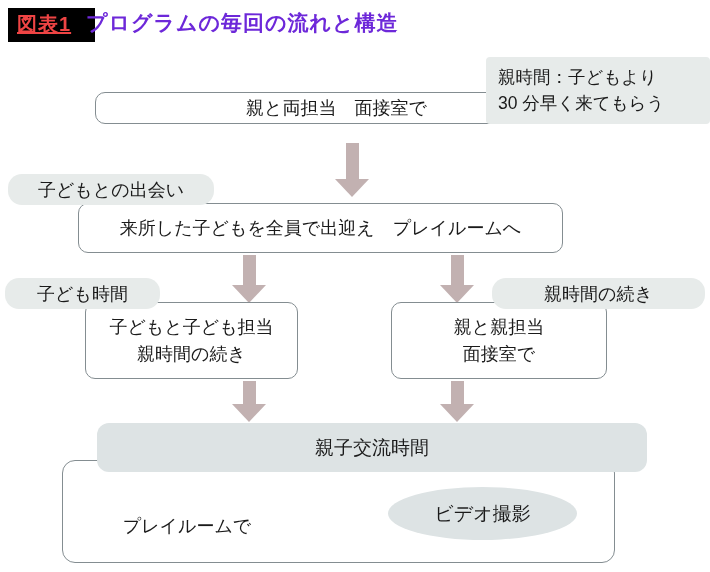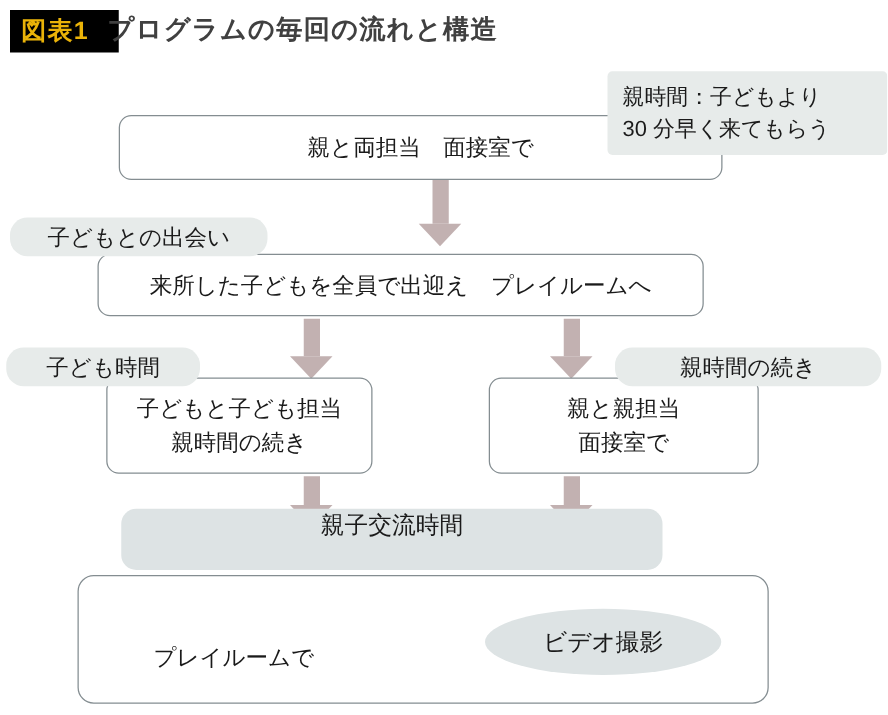--- a/index.html
+++ b/index.html
@@ -14,10 +14,11 @@
   
   .title-badge{
     position:absolute;left:8px;top:8px;
-    background:#000000;color:#eab308;
+    background:#000000;color:#ef4444;
     font-size:20px;font-weight:bold;
     padding:3px 24px 4px 9px;
     letter-spacing:1px;
+    text-decoration:underline;
   }
   .title-text{
     position:absolute;left:86px;top:9px;

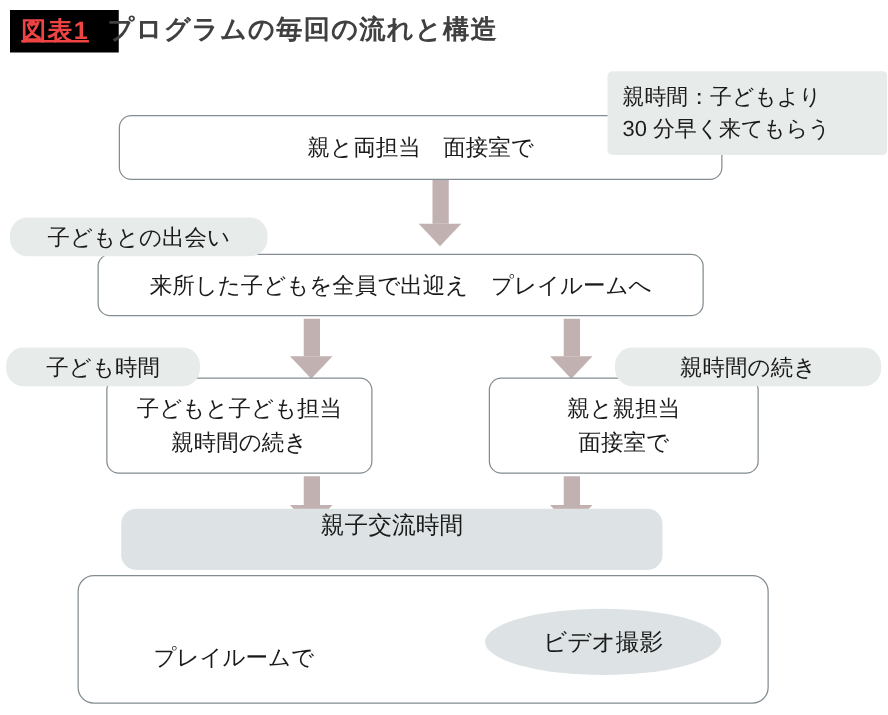--- a/index.html
+++ b/index.html
@@ -22,7 +22,7 @@
   }
   .title-text{
     position:absolute;left:86px;top:9px;
-    font-size:21px;font-weight:bold;color:#404040;
+    font-size:21px;font-weight:bold;color:#6d28d9;
     letter-spacing:1px;
   }
   

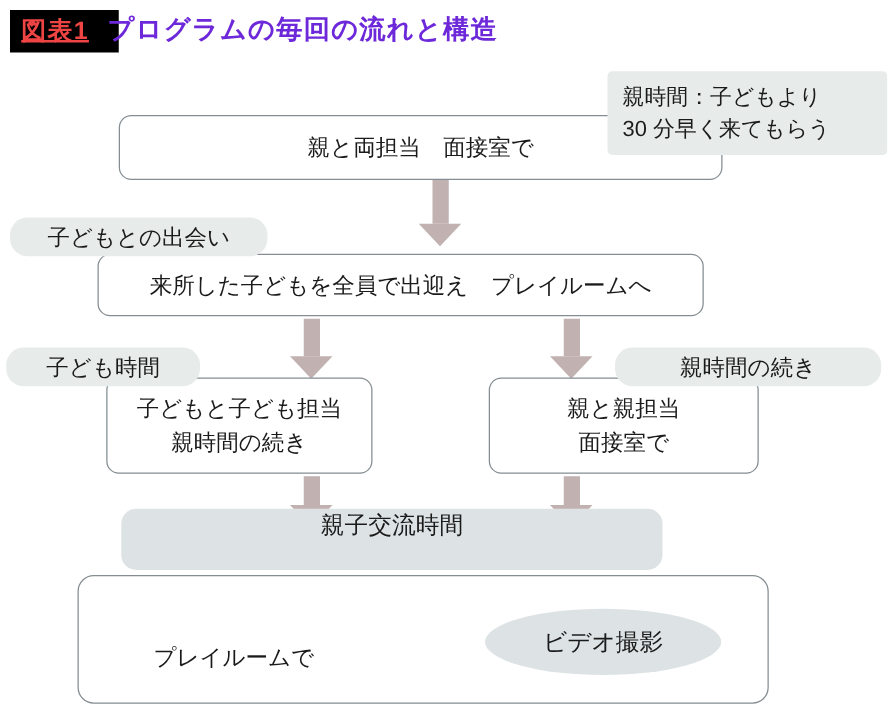--- a/index.html
+++ b/index.html
@@ -91,7 +91,7 @@
   <span class="title-badge">図表1</span>
   <span class="title-text">プログラムの毎回の流れと構造</span>
 
-  <div class="wbox" style="left:95px;top:92px;width:483px;height:52px;">
+  <div class="wbox" style="left:95px;top:92px;width:483px;height:32px;">
     <span>親と両担当　面接室で</span>
   </div>
 

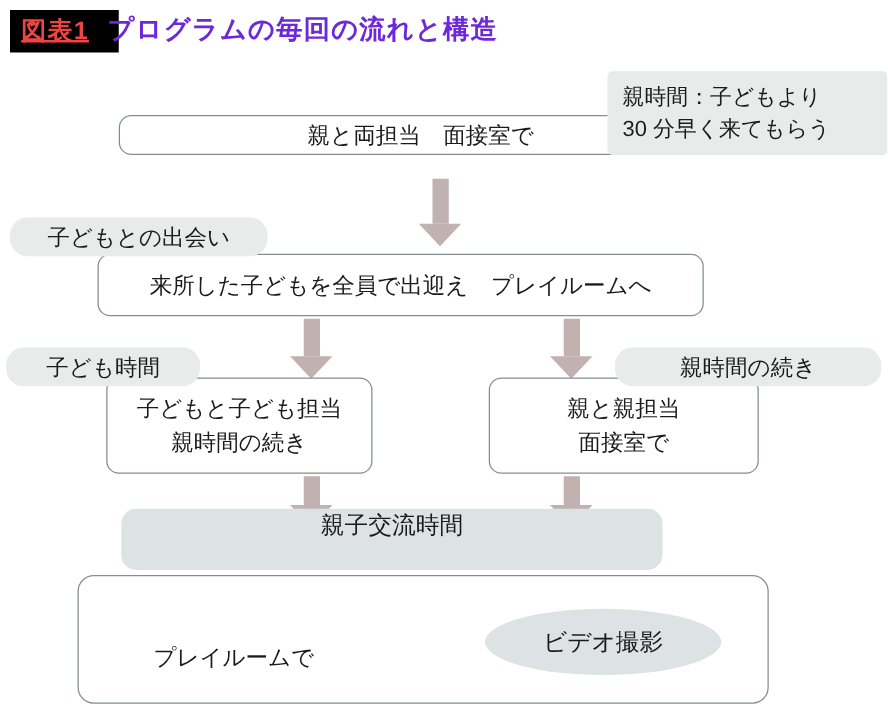--- a/index.html
+++ b/index.html
@@ -48,9 +48,9 @@
   }
   
   .bar{
-    position:absolute;left:97px;top:407px;width:433px;height:49px;
+    position:absolute;left:97px;top:423px;width:550px;height:49px;
     background:#dde3e4;border-radius:12px;
-    display:flex;align-items:flex-start;justify-content:center;
+    display:flex;align-items:center;justify-content:center;
     font-size:19px;z-index:2;
   }
   

